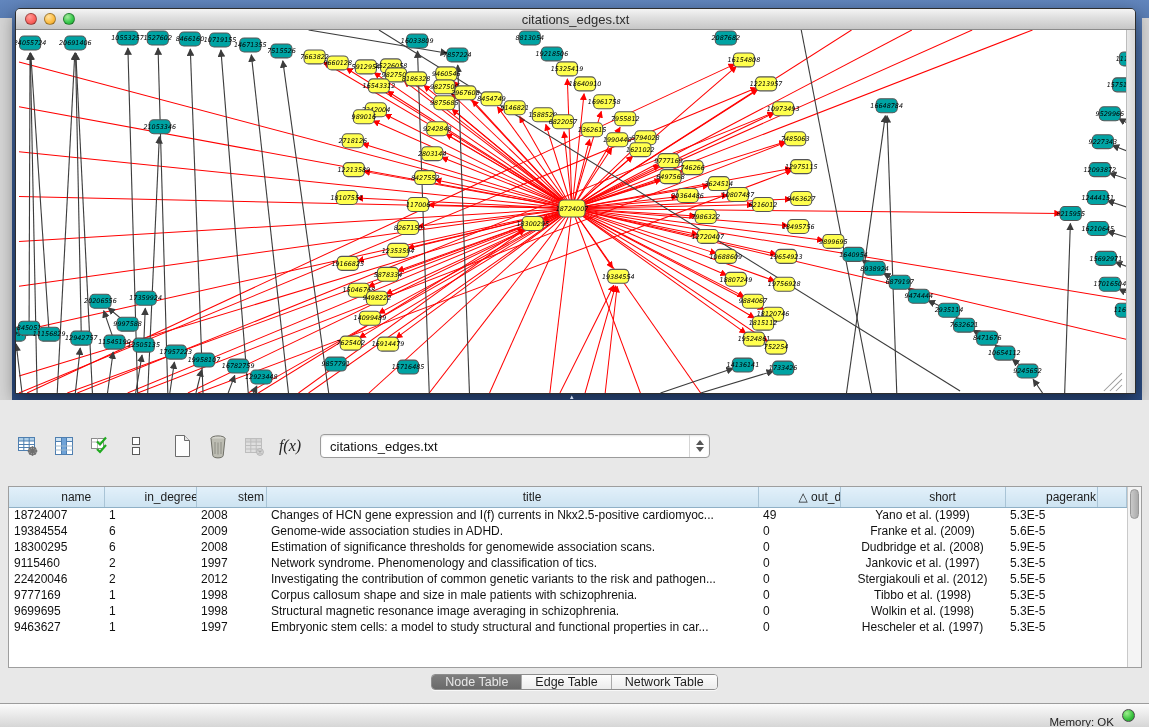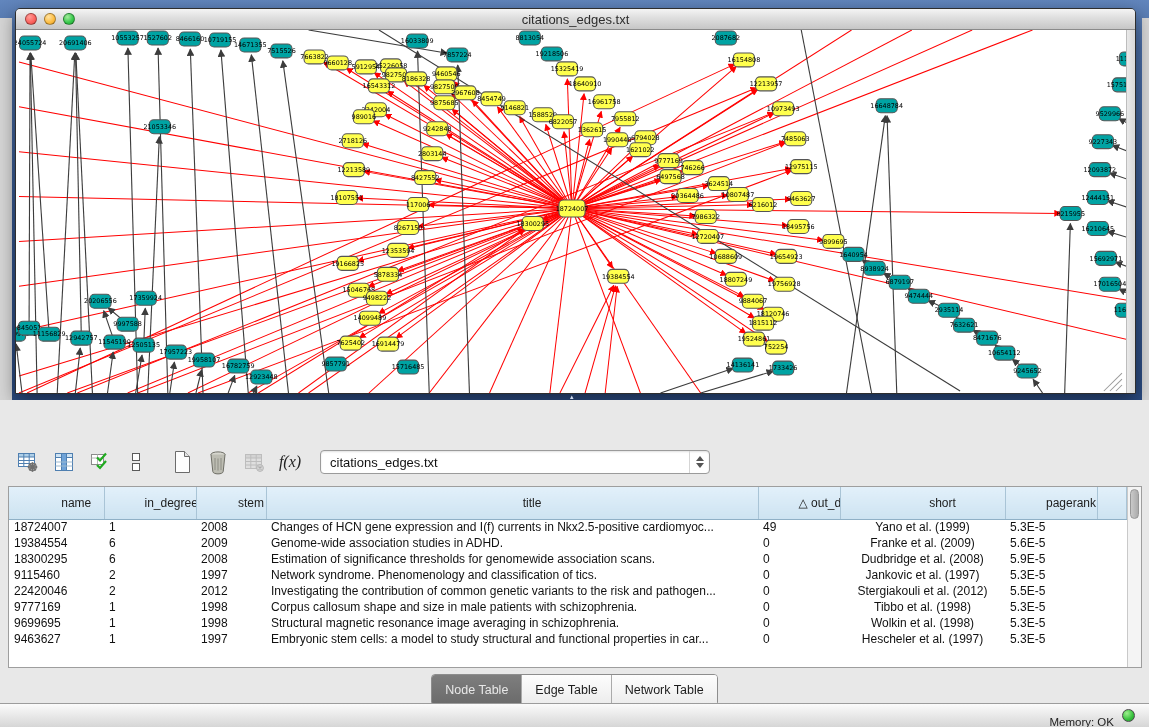--- a/index.html
+++ b/index.html
@@ -26,7 +26,7 @@
   .tl.yel   { background:radial-gradient(circle at 35% 30%,#ffe3a3,#fdbc40 60%,#de9b28); }
   .tl.grn   { background:radial-gradient(circle at 35% 30%,#a6eb9e,#34c749 60%,#27a338); }
   .wtitle { width:100%; text-align:center; font-size:13px; color:#2d2d2d; }
-  .gbody { flex:1; display:flex; background:#fff; min-height:0; }
+  .gbody { flex:1; display:flex; background:#fff; min-height:0;font-style:italic; }
   .canvas { flex:1; position:relative; background:#fff; }
   .canvas svg { position:absolute; inset:0; width:100%; height:100%; }
   .scrollstrip { flex:0 0 9px; background:linear-gradient(90deg,#e9e9e9,#d8d8d8);

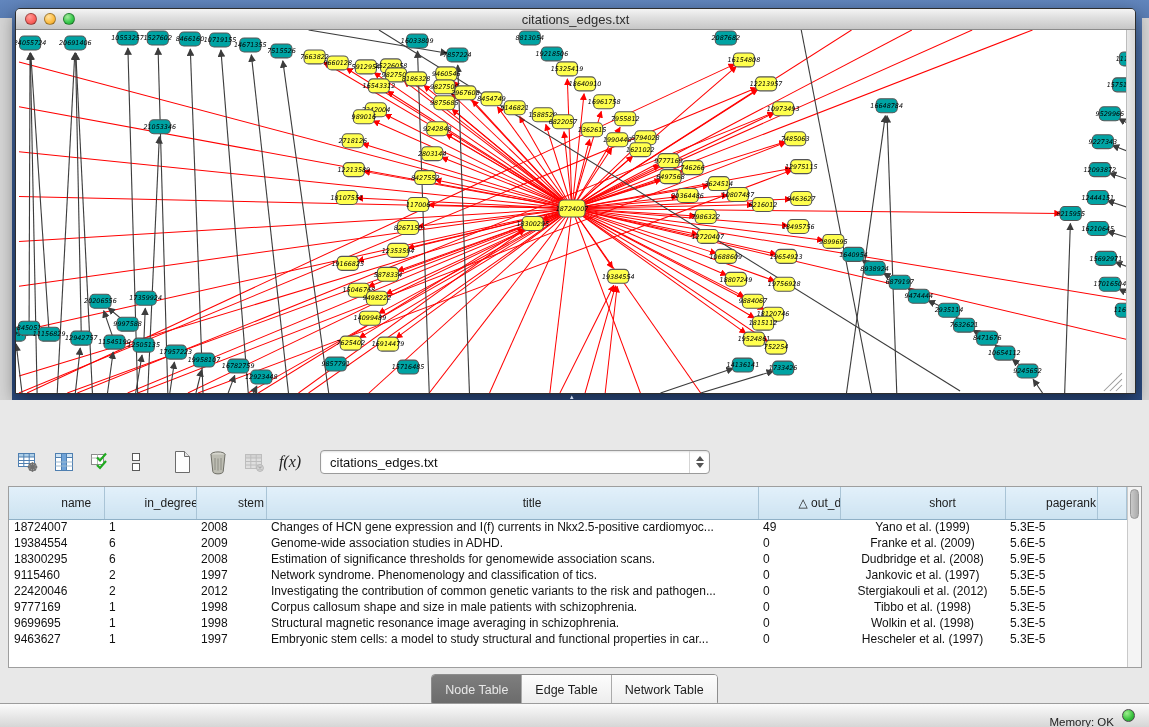--- a/index.html
+++ b/index.html
@@ -45,7 +45,7 @@
   .tp-hicons { position:absolute; right:12px; top:6px; display:flex; gap:12px; align-items:center; }
   .close-x { font-size:15px; font-weight:bold; color:#151515; line-height:16px; cursor:default; }
 
-  .toolbar { position:absolute; left:0; top:36px; width:100%; height:52px; display:flex;
+  .toolbar { position:absolute; left:0; top:20px; width:100%; height:52px; display:flex;
     align-items:center; }
   .tbtn { width:28px; height:28px; margin-left:8px; display:flex; align-items:center;
     justify-content:center; }

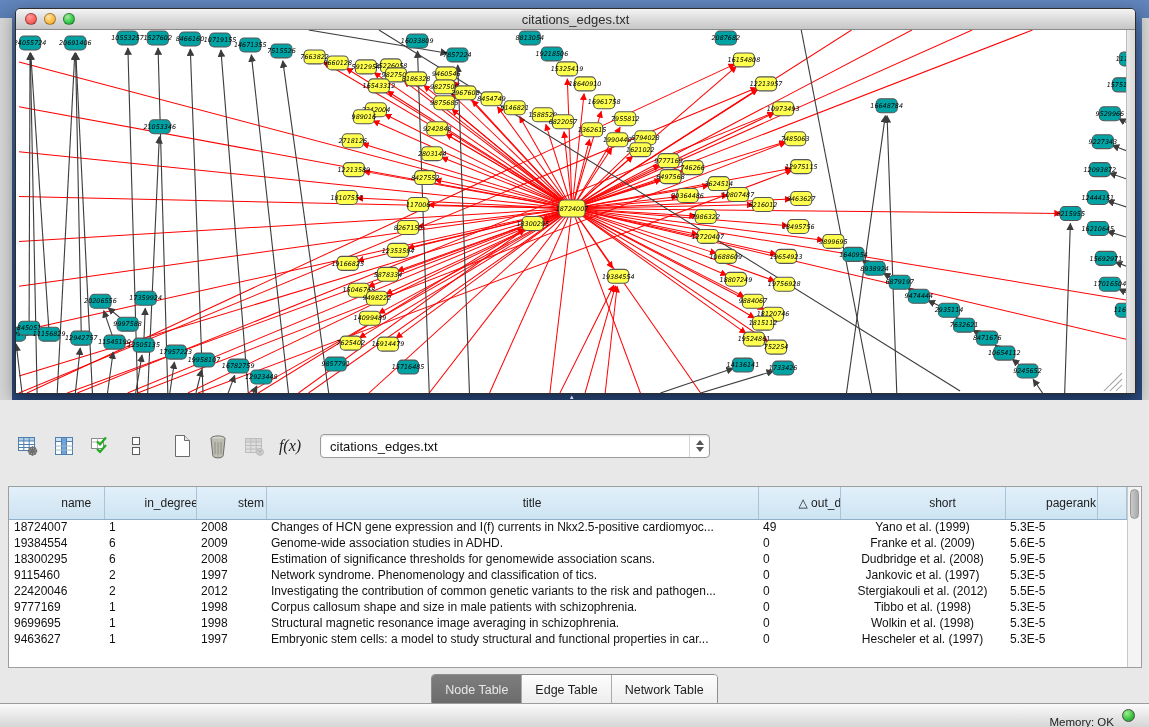--- a/index.html
+++ b/index.html
@@ -65,7 +65,7 @@
     background:#fff; border:1px solid #9e9e9e; display:flex; }
   .tgrid { flex:1; overflow:hidden; }
   table { border-collapse:collapse; width:100%; table-layout:fixed; }
-  th { height:32px; background:linear-gradient(180deg,#e2f0fa,#cde3f1);
+  th { height:20px; background:linear-gradient(180deg,#e2f0fa,#cde3f1);
     border-right:1px solid #a9c4d6; border-bottom:1px solid #8fb0c6;
     font-size:12px; font-weight:normal; color:#1c1c1c; text-align:center; overflow:hidden;
     white-space:nowrap;padding-left:40px; }

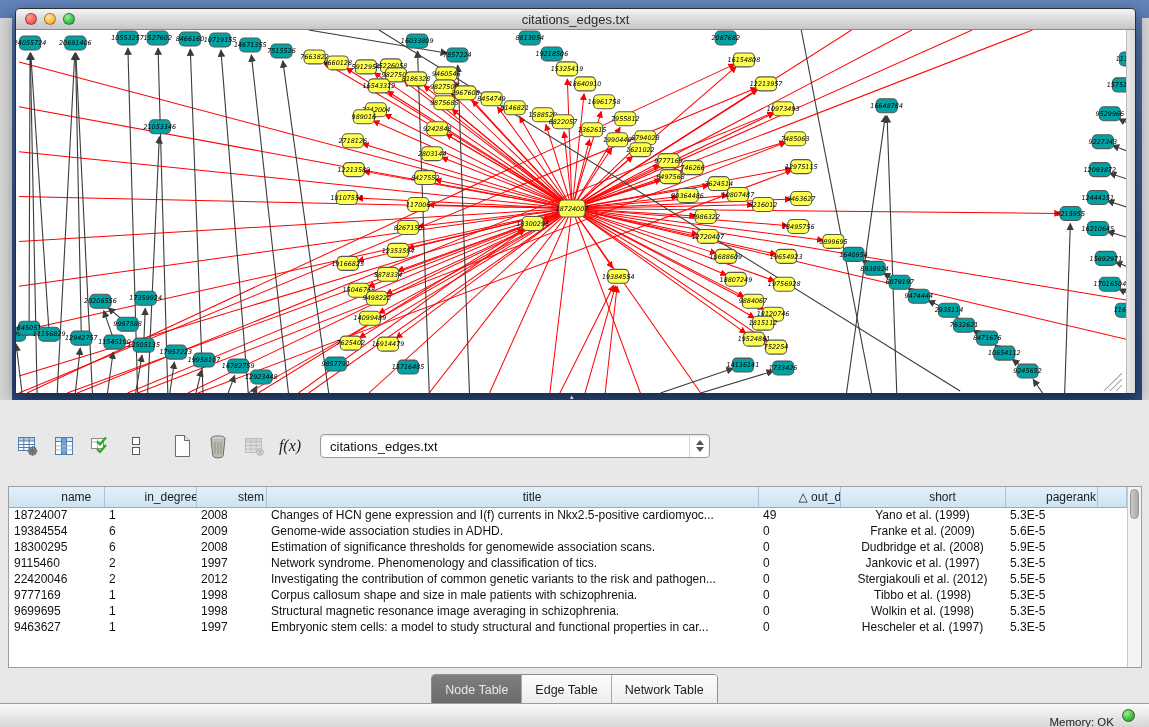--- a/index.html
+++ b/index.html
@@ -81,7 +81,7 @@
   .tabsrow { position:absolute; left:0; top:274px; width:100%; display:flex; justify-content:center; }
   .seg { display:inline-flex; border:1px solid #8d8d8d; border-radius:4px; overflow:hidden;
     background:#fcfcfc; box-shadow:0 1px 0 rgba(255,255,255,.7); }
-  .seg .tab { padding:8px 13px; font-size:12.5px; color:#1d1d1d; border-left:1px solid #aaa;
+  .seg .tab { padding:0 13px; font-size:12.5px; color:#1d1d1d; border-left:1px solid #aaa;
     background:linear-gradient(180deg,#fdfdfd,#ececec); }
   .seg .tab:first-child { border-left:none; }
   .seg .tab.sel { background:linear-gradient(180deg,#7e7e7e,#6a6a6a); color:#e8e8e8; }

